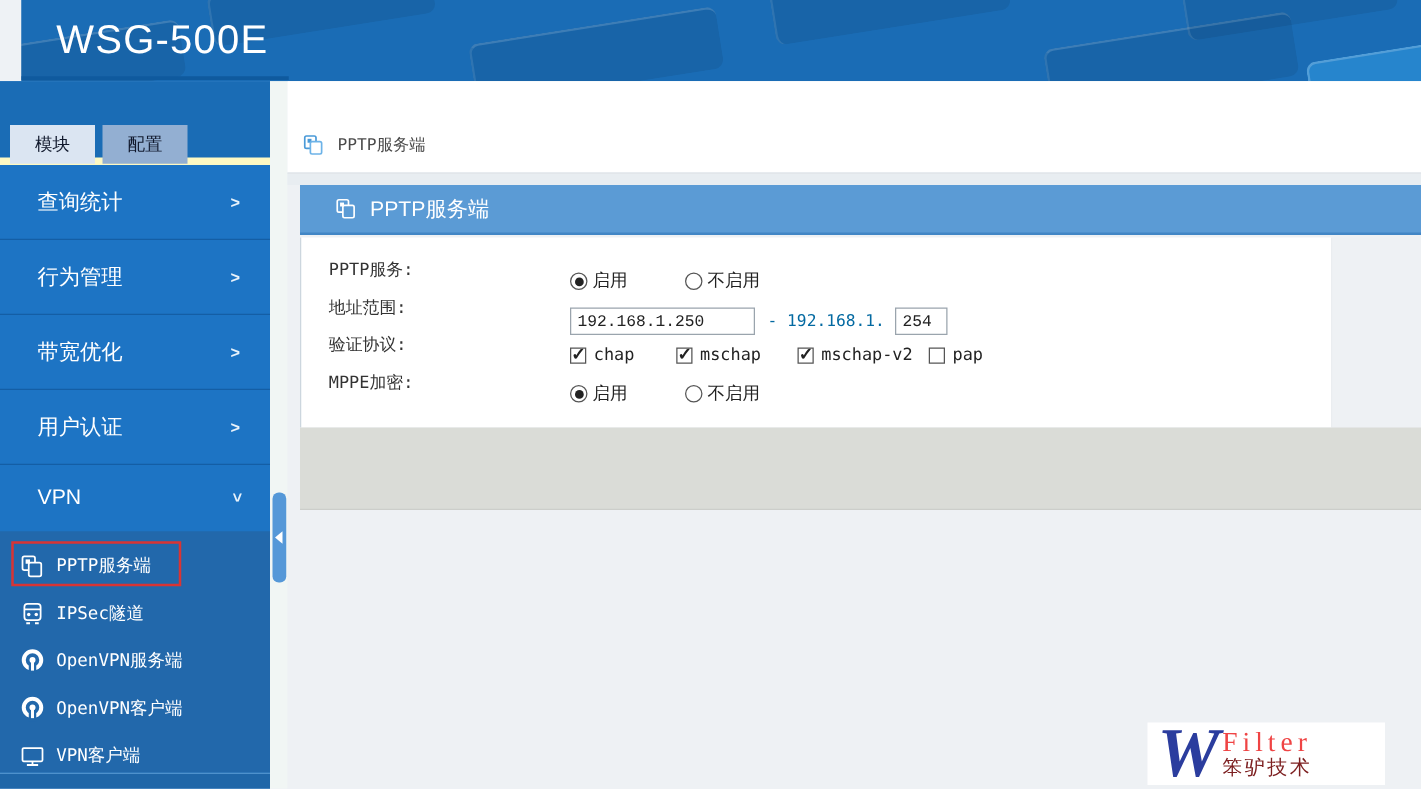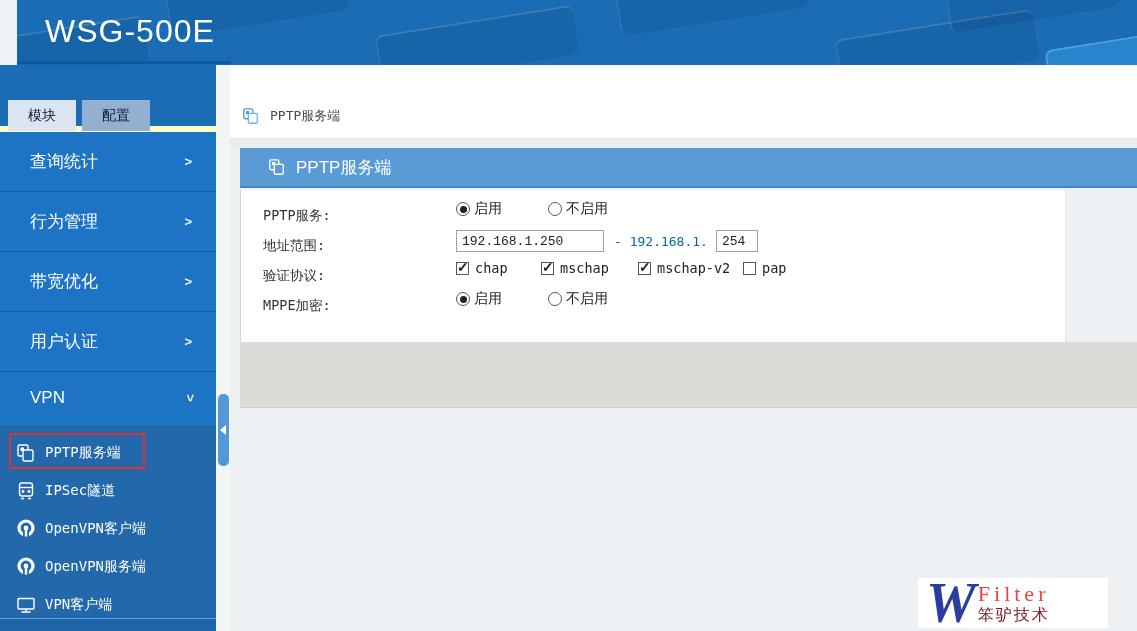--- a/index.html
+++ b/index.html
@@ -65,7 +65,7 @@
   .form-row { position:relative; height:30px; }
   .form-label { position:absolute; left:22px; top:7px; font-size:13.5px; color:#333;
                 font-family:"DejaVu Sans Mono", monospace; }
-  .controls { position:absolute; left:215px; top:0; display:flex; align-items:center; }
+  .controls { position:absolute; left:215px; top:16px; display:flex; align-items:center; }
 
   .radio { display:inline-block; width:14px; height:14px; border:1.5px solid #555; border-radius:50%;
            position:relative; vertical-align:-2px; margin-right:4px; cursor:pointer; background:#fff; }

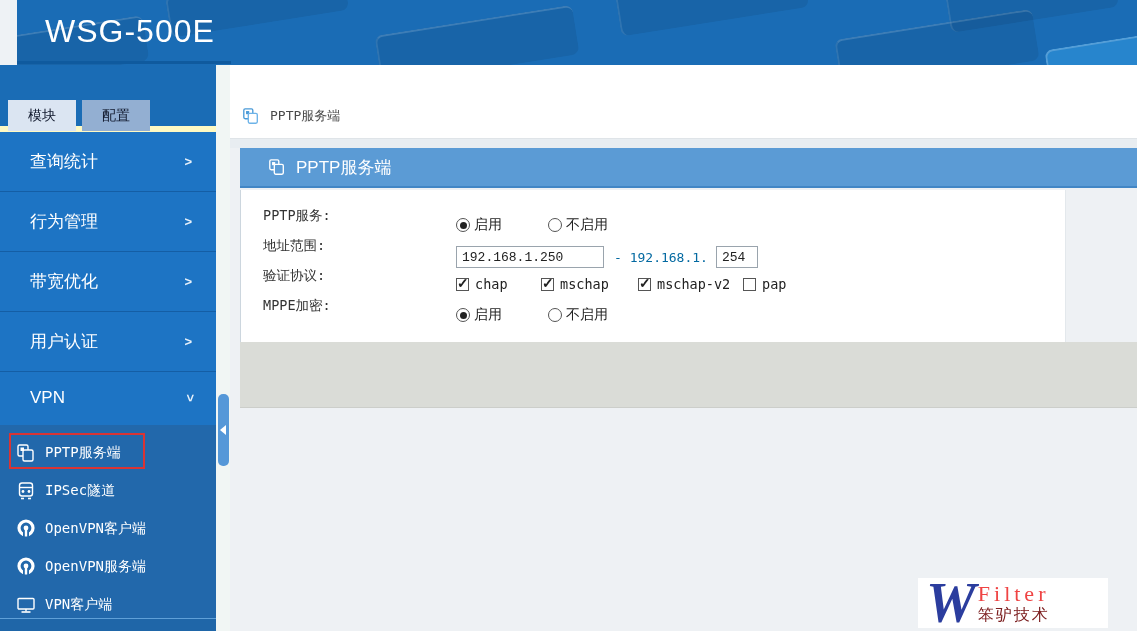--- a/index.html
+++ b/index.html
@@ -177,7 +177,7 @@
           <rect x="8.8" y="9" width="2.4" height="8.5" fill="#fff"></rect>
         </svg>
       </span>
-      <span>OpenVPN客户端</span>
+      <span>OpenVPN服务端</span>
     </div>
     <div class="sub-item">
       <span class="icn">
@@ -188,7 +188,7 @@
           <rect x="8.8" y="9" width="2.4" height="8.5" fill="#fff"></rect>
         </svg>
       </span>
-      <span>OpenVPN服务端</span>
+      <span>OpenVPN客户端</span>
     </div>
     <div class="sub-item">
       <span class="icn">

